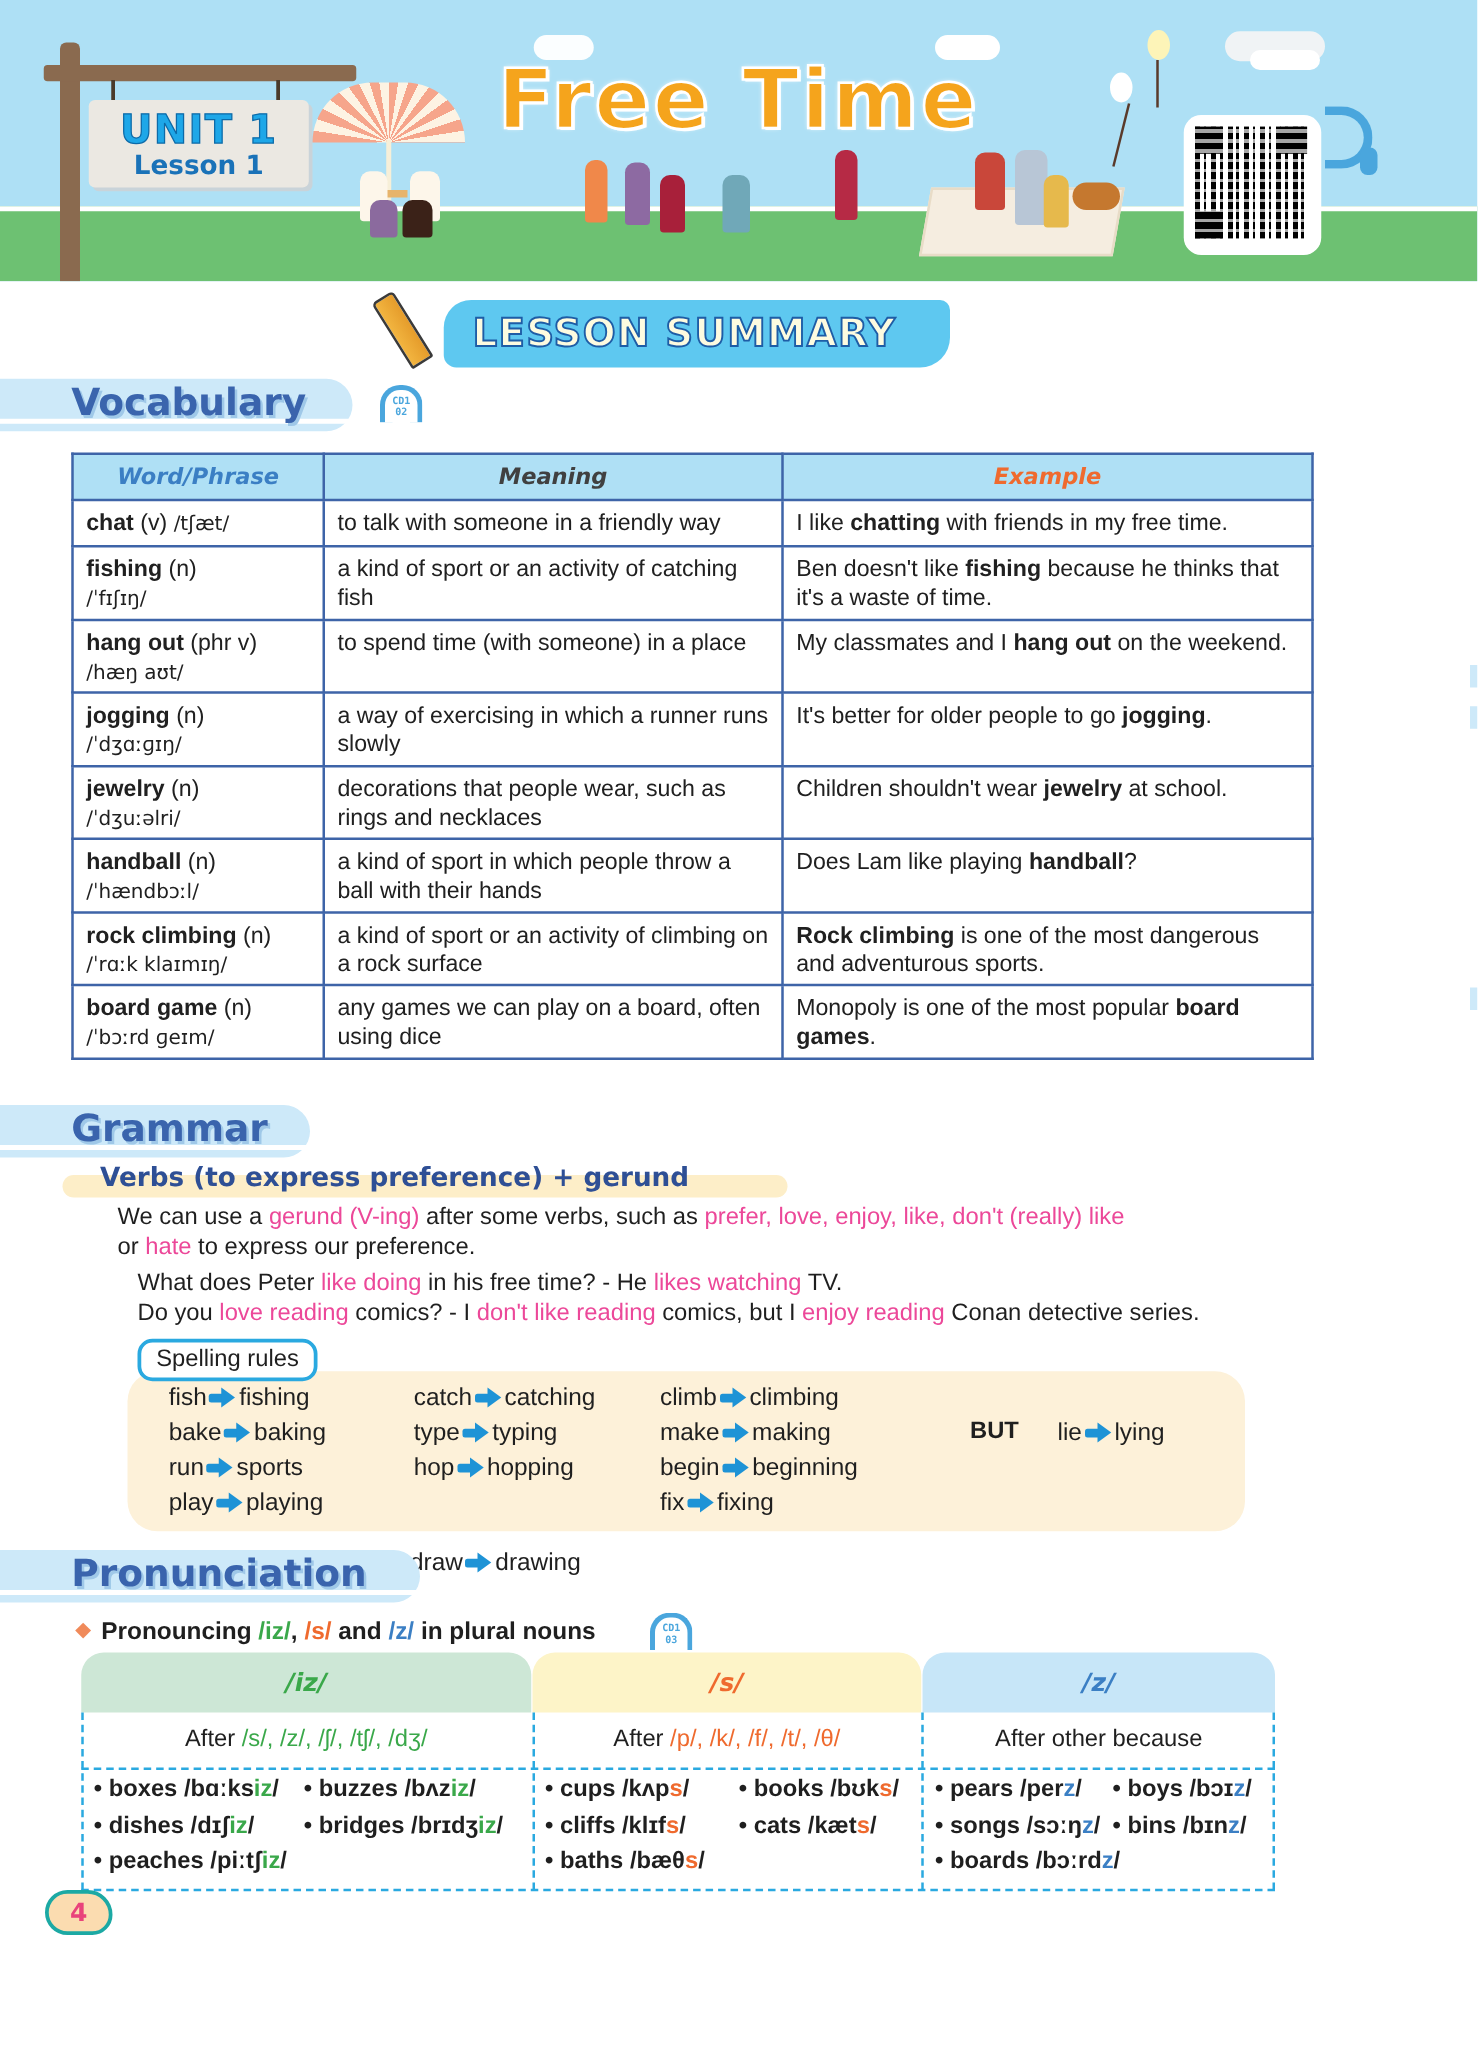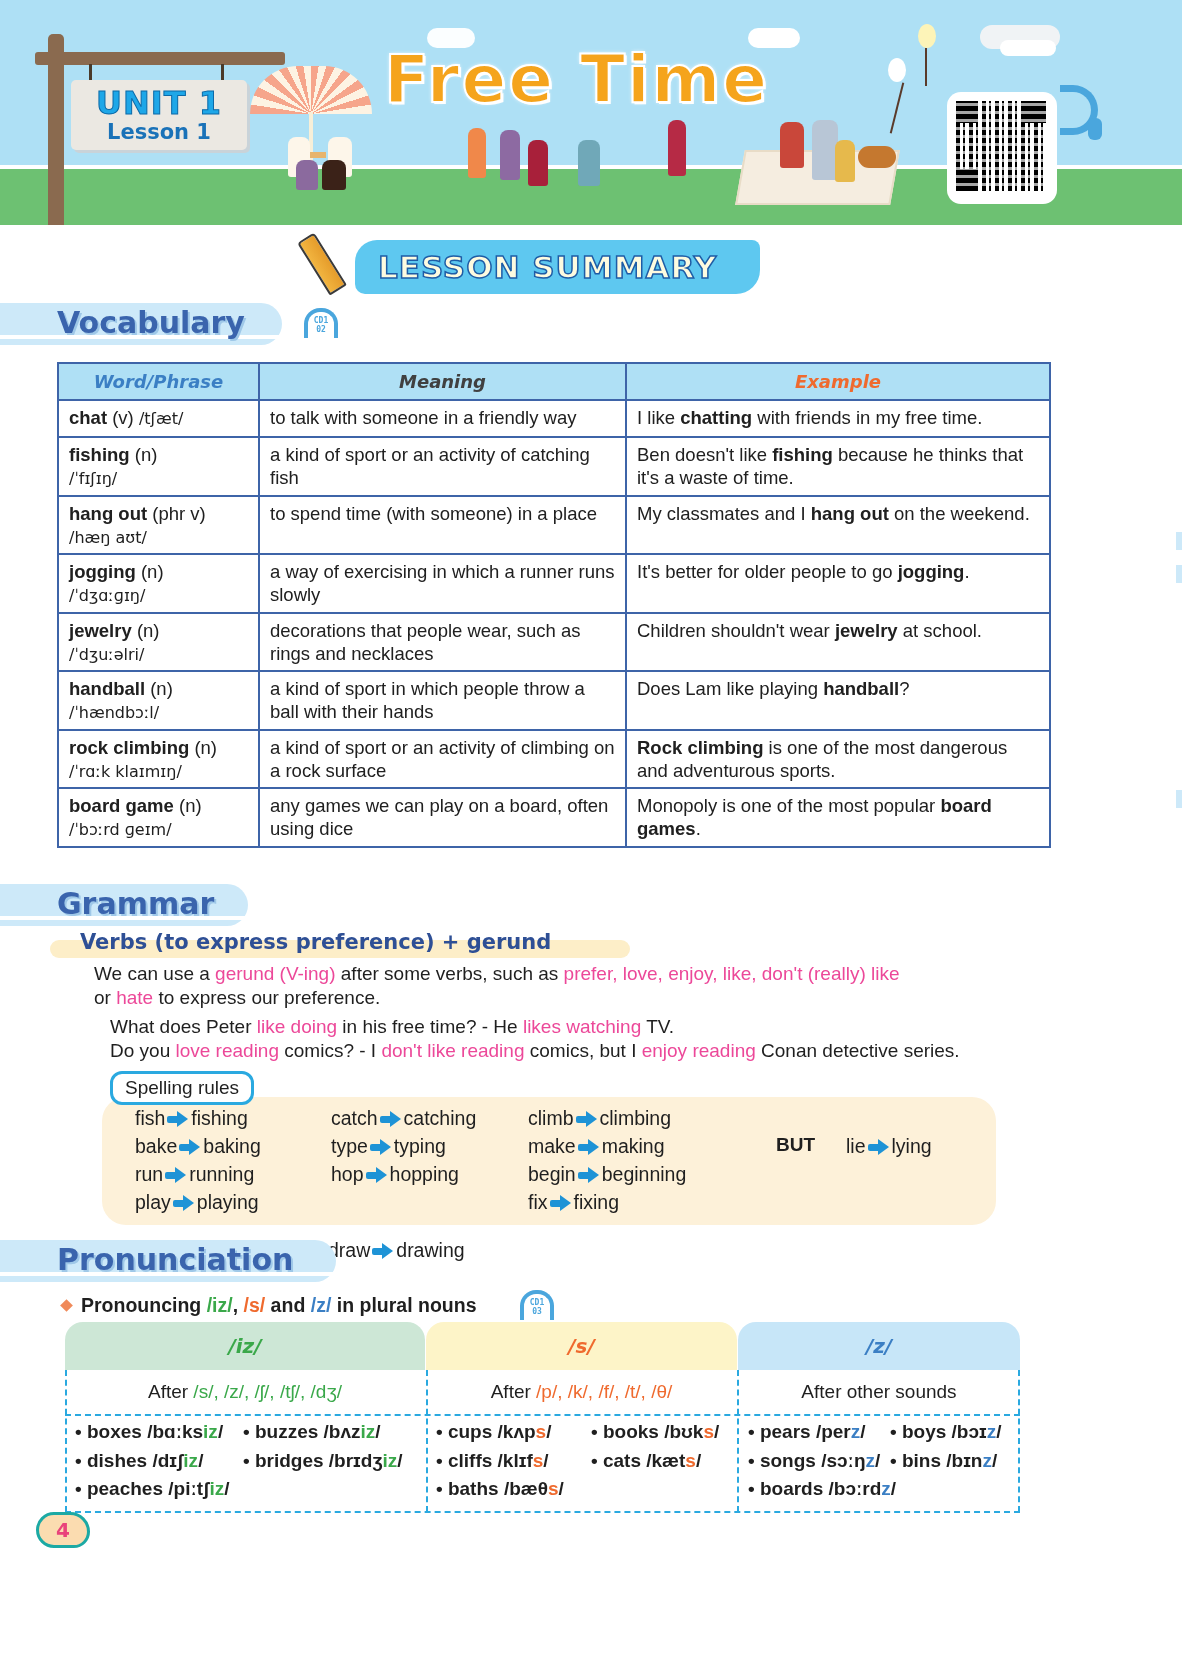--- a/index.html
+++ b/index.html
@@ -25,7 +25,7 @@
   .pole { position: absolute; left: 309px; top: 112px; width: 4px; height: 75px; background: #f7efd8; }
   .table-stand { position: absolute; left: 298px; top: 152px; width: 28px; height: 6px; background: #e7b46c; }
   .person { position: absolute; border-radius: 8px 8px 3px 3px; }
-  .title-free { position: absolute; left: 384px; top: 45px; font-family: "DejaVu Sans", sans-serif; font-weight: bold; font-size: 66px; color: #f5a41c; -webkit-text-stroke: 2px #ffffff; text-shadow: 0 0 4px #ffffff, 2px 2px 0 #fff; letter-spacing: 2px; line-height: 70px; }
+  .title-free { position: absolute; left: 398px; top: 45px; font-family: "DejaVu Sans", sans-serif; font-weight: bold; font-size: 66px; color: #f5a41c; -webkit-text-stroke: 2px #ffffff; text-shadow: 0 0 4px #ffffff, 2px 2px 0 #fff; letter-spacing: 2px; line-height: 70px; }
   .balloon { position: absolute; width: 18px; height: 24px; border-radius: 50%; }
   .balloon-string { position: absolute; width: 2px; background: #5a3a2a; }
   .blanket { position: absolute; left: 740px; top: 150px; width: 155px; height: 55px; background: #f5ede0; transform: skewX(-10deg); border: 2px solid #e8dcc7; }

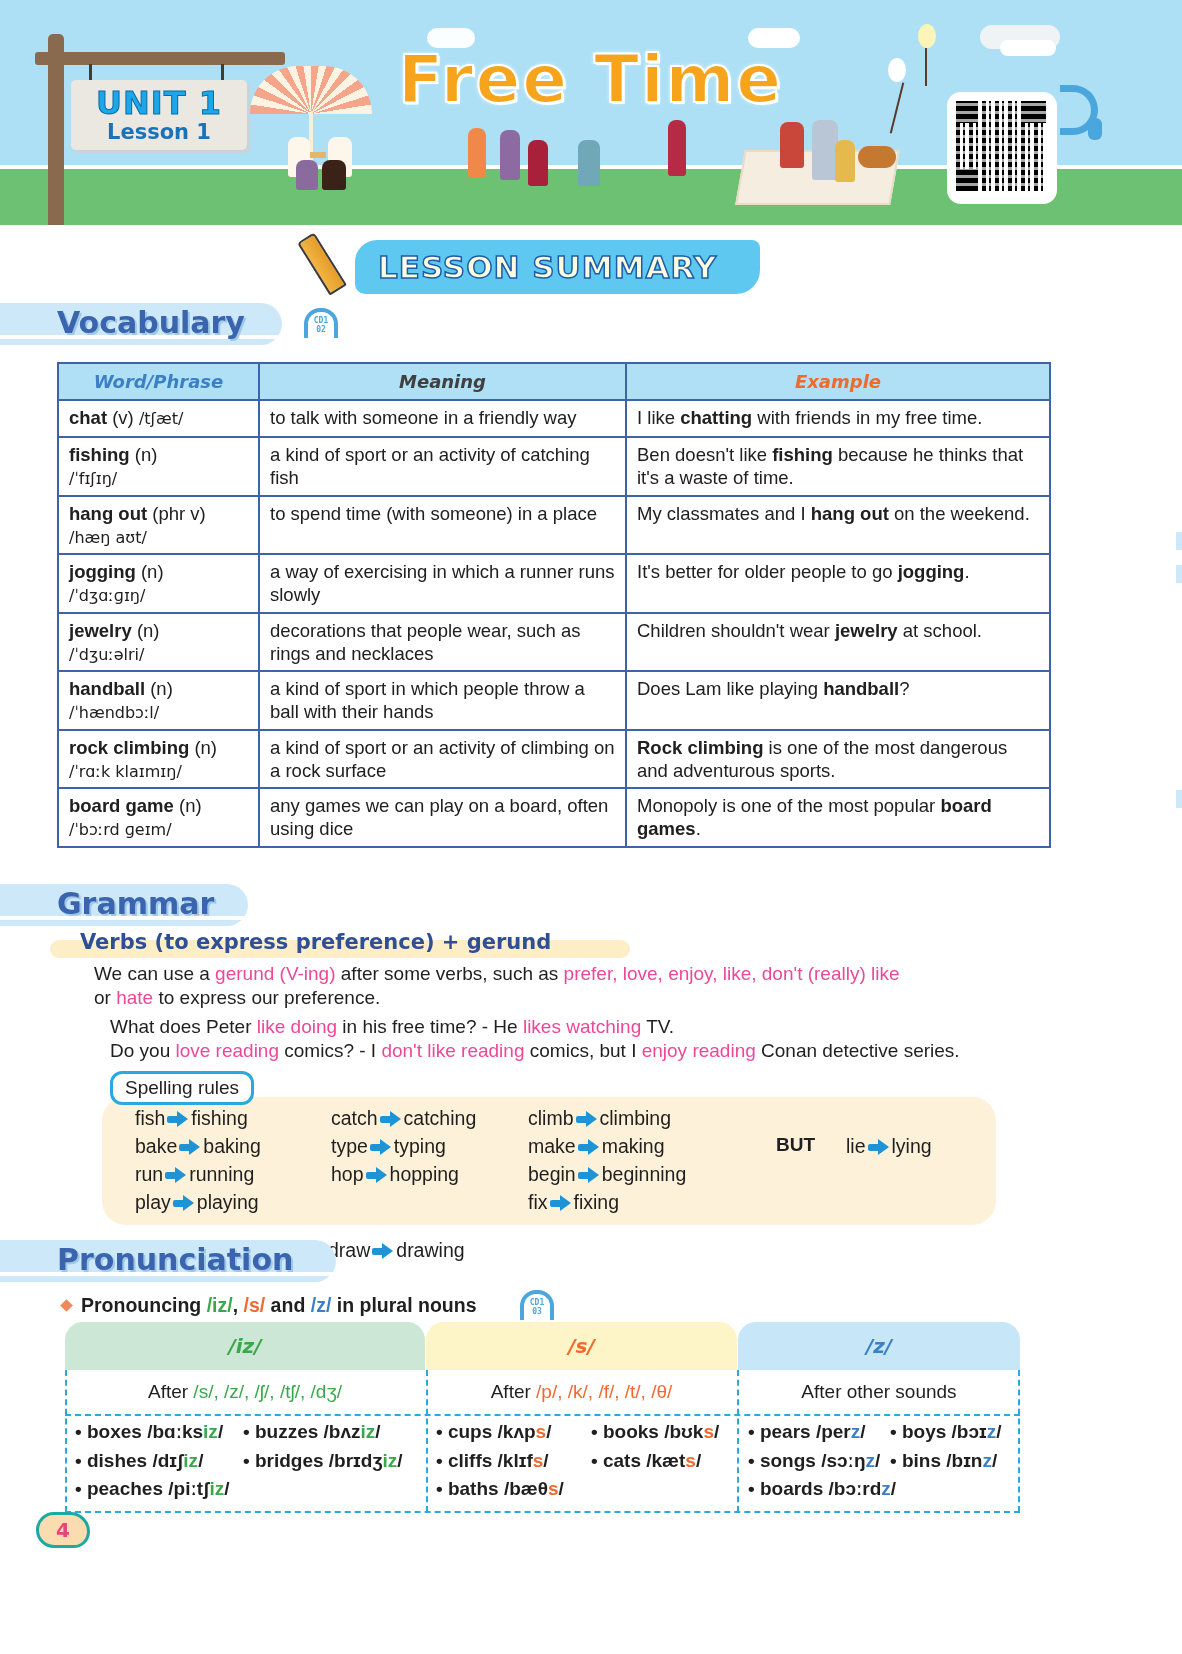--- a/index.html
+++ b/index.html
@@ -238,7 +238,7 @@
 
 <div class="spell-item" style="left:135px;top:1106px;"><span>fish</span><span class="arrow"></span><span>fishing</span></div>
 <div class="spell-item" style="left:135px;top:1134px;"><span>bake</span><span class="arrow"></span><span>baking</span></div>
-<div class="spell-item" style="left:135px;top:1162px;"><span>run</span><span class="arrow"></span><span>running</span></div>
+<div class="spell-item" style="left:135px;top:1162px;"><span>run</span><span class="arrow"></span><span>sports</span></div>
 <div class="spell-item" style="left:135px;top:1190px;"><span>play</span><span class="arrow"></span><span>playing</span></div>
 
 <div class="spell-item" style="left:331px;top:1106px;"><span>catch</span><span class="arrow"></span><span>catching</span></div>

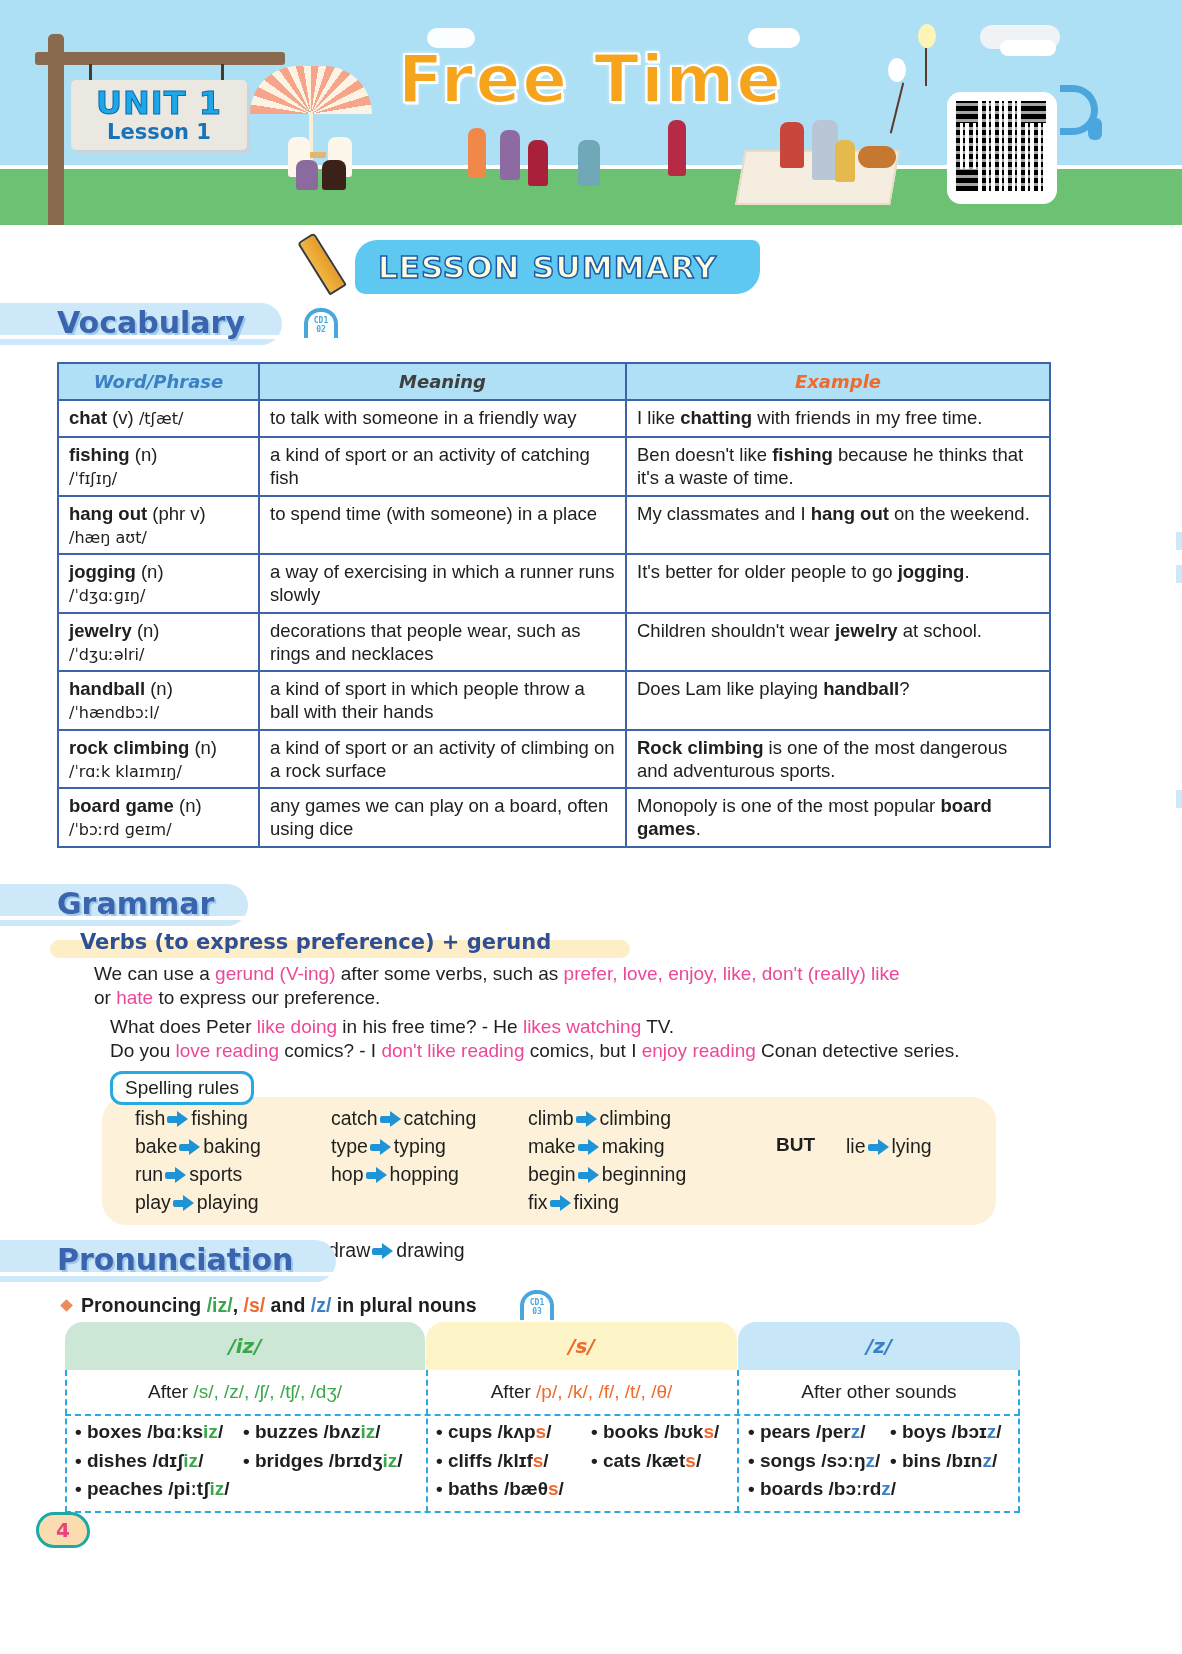--- a/index.html
+++ b/index.html
@@ -288,7 +288,7 @@
 
   <div class="pcol" style="left:673px;width:282px;">
     <div class="phead c-z" style="background:#c7e6f8;">/z/</div>
-    <div class="prule"><span></span><span>After other sounds</span></div>
+    <div class="prule"><span></span><span>After other because</span></div>
     <div class="pex">
       <span class="ex" style="width:142px;">• <span>pears</span> <span>/per</span><span class="c-z">z</span><span>/</span></span><span class="ex">• <span>boys</span> <span>/bɔɪ</span><span class="c-z">z</span><span>/</span></span><br>
       <span class="ex" style="width:142px;">• <span>songs</span> <span>/sɔːŋ</span><span class="c-z">z</span><span>/</span></span><span class="ex">• <span>bins</span> <span>/bɪn</span><span class="c-z">z</span><span>/</span></span><br>

